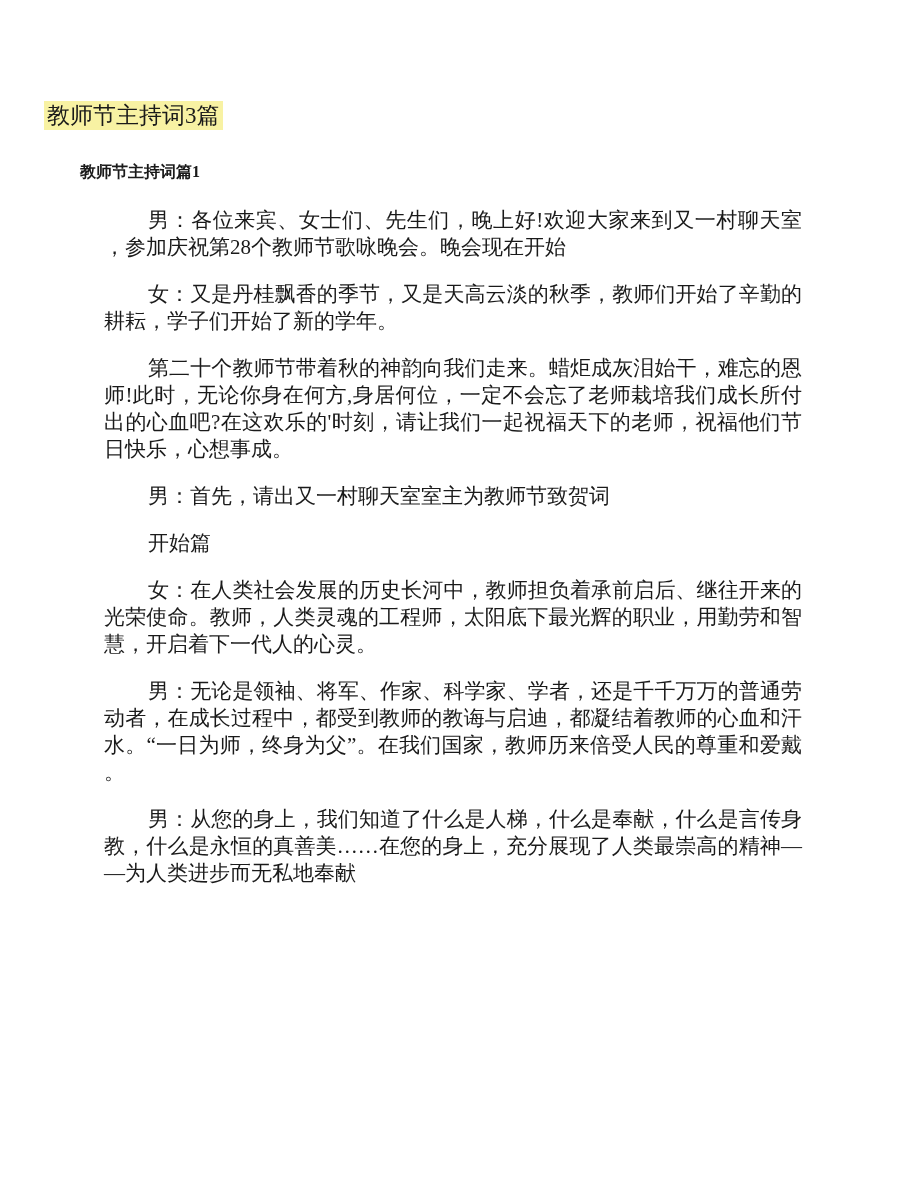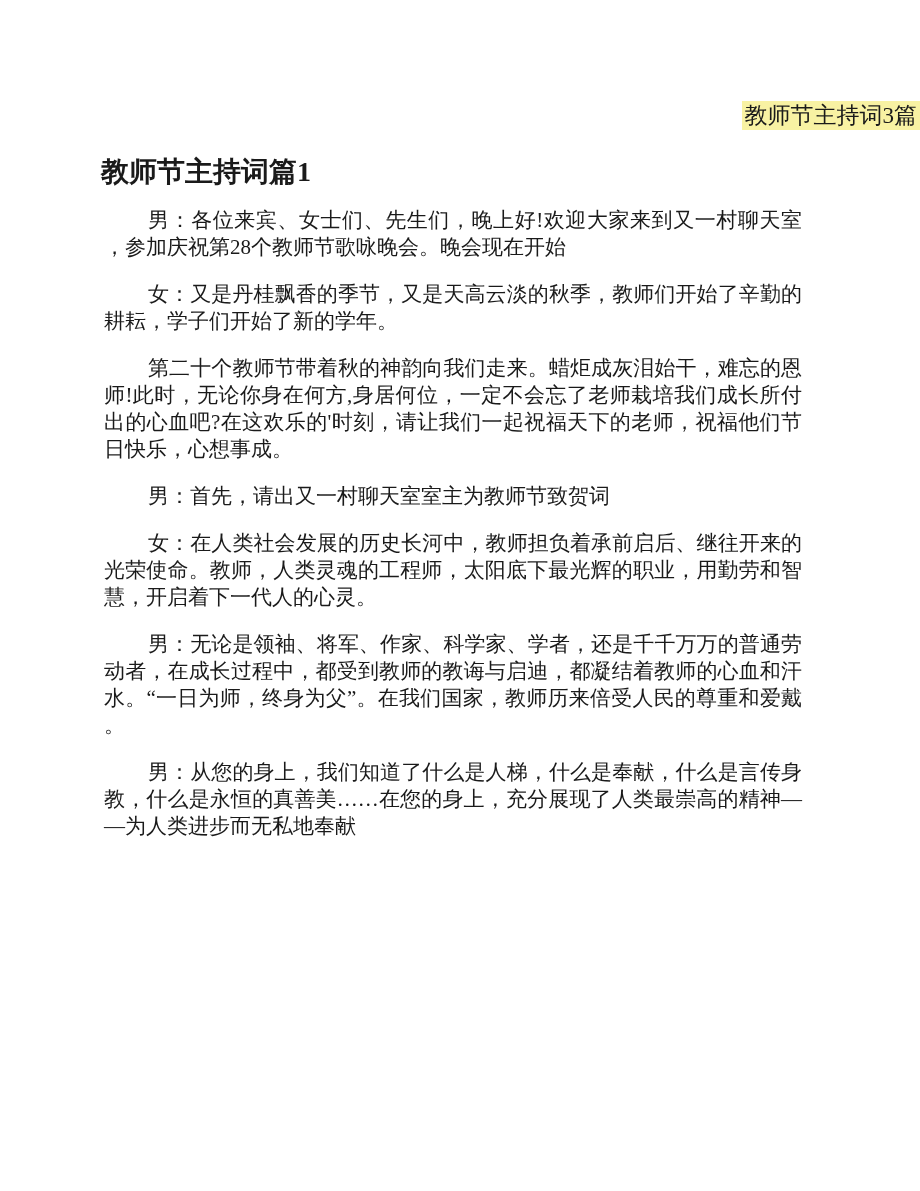--- a/index.html
+++ b/index.html
@@ -19,7 +19,7 @@
     color: #1a1a1a;
   }
   .title-row {
-    text-align: right;
+    text-align: left;
     text-indent: 44px;           
     font-size: 23px;
     line-height: 33px;

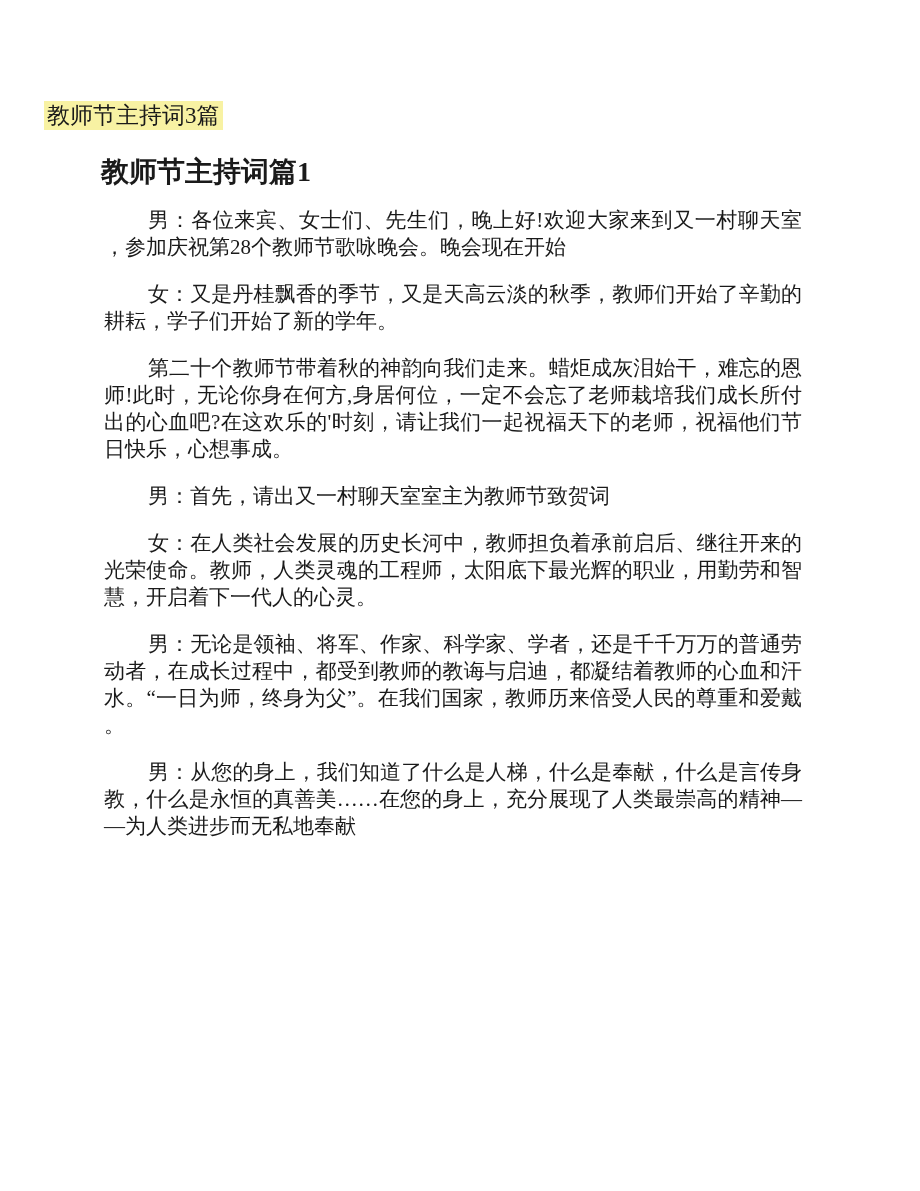--- a/index.html
+++ b/index.html
@@ -30,8 +30,8 @@
     
   }
   .section-heading {
-    margin: 25px 120px 0 101px;
-    font-size: 28px;
+    margin: 25px 120px 0 80px;
+    font-size: 16px;
     line-height: 29px;
     font-weight: bold;
   }

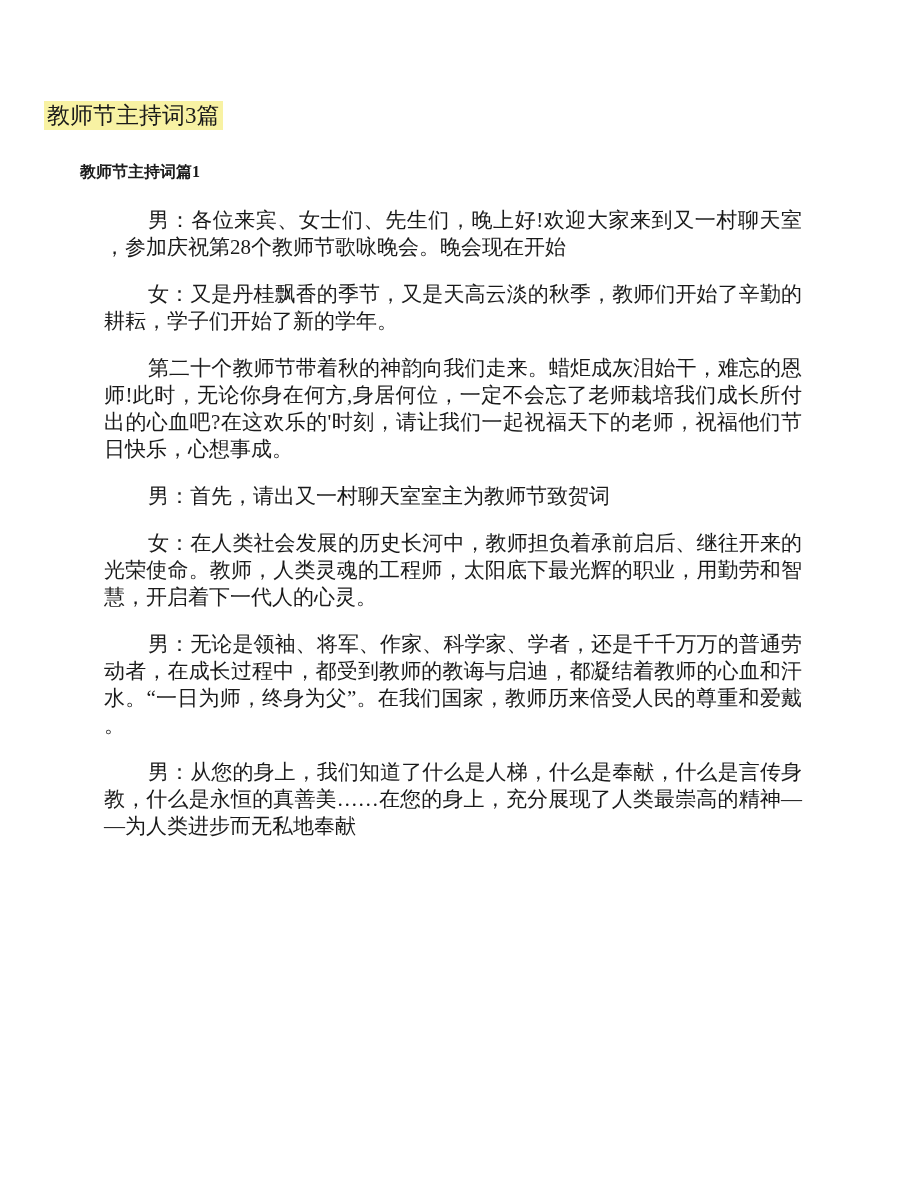--- a/index.html
+++ b/index.html
@@ -64,6 +64,7 @@
     <p>女：又是丹桂飘香的季节，又是天高云淡的秋季，教师们开始了辛勤的耕耘，学子们开始了新的学年。</p>
     <p>第二十个教师节带着秋的神韵向我们走来。蜡炬成灰泪始干，难忘的恩师!此时，无论你身在何方,身居何位，一定不会忘了老师栽培我们成长所付出的心血吧?在这欢乐的'时刻，请让我们一起祝福天下的老师，祝福他们节日快乐，心想事成。</p>
     <p>男：首先，请出又一村聊天室室主为教师节致贺词</p>
+    <p>开始篇</p>
     <p>女：在人类社会发展的历史长河中，教师担负着承前启后、继往开来的光荣使命。教师，人类灵魂的工程师，太阳底下最光辉的职业，用勤劳和智慧，开启着下一代人的心灵。</p>
     <p>男：无论是领袖、将军、作家、科学家、学者，还是千千万万的普通劳动者，在成长过程中，都受到教师的教诲与启迪，都凝结着教师的心血和汗水。“一日为师，终身为父”。在我们国家，教师历来倍受人民的尊重和爱戴。</p>
     <p>男：从您的身上，我们知道了什么是人梯，什么是奉献，什么是言传身教，什么是永恒的真善美……在您的身上，充分展现了人类最崇高的精神——为人类进步而无私地奉献</p>

